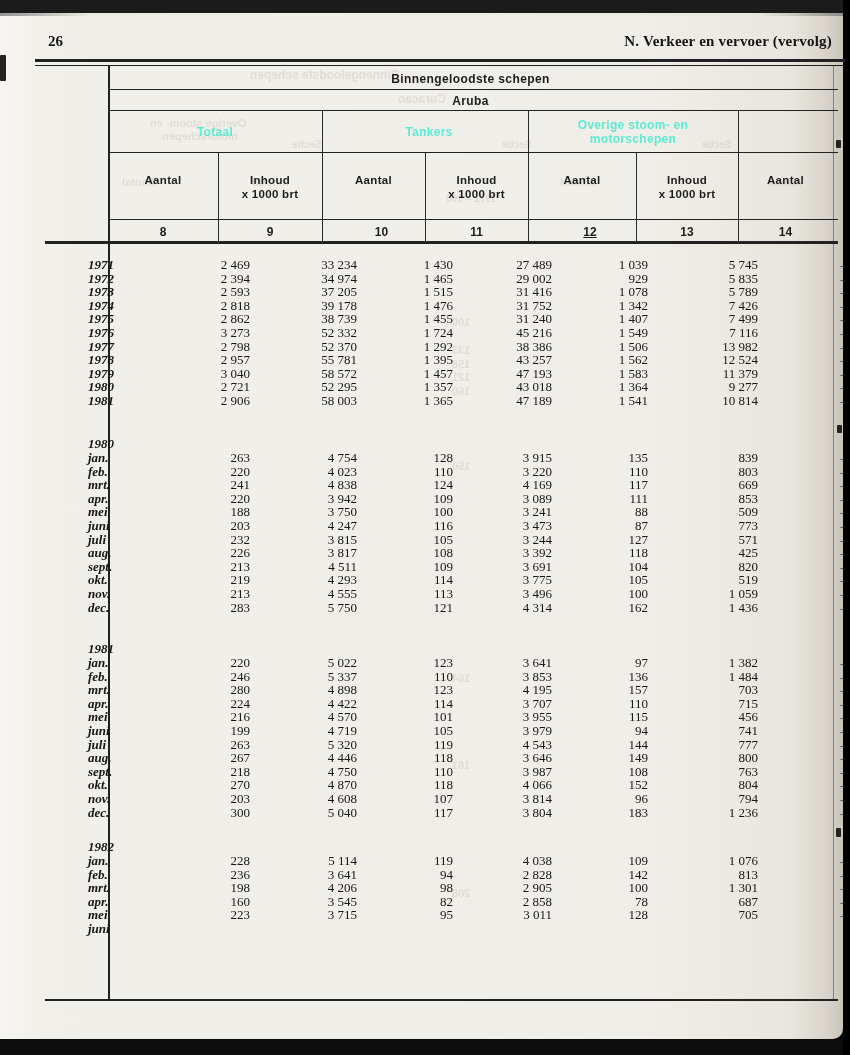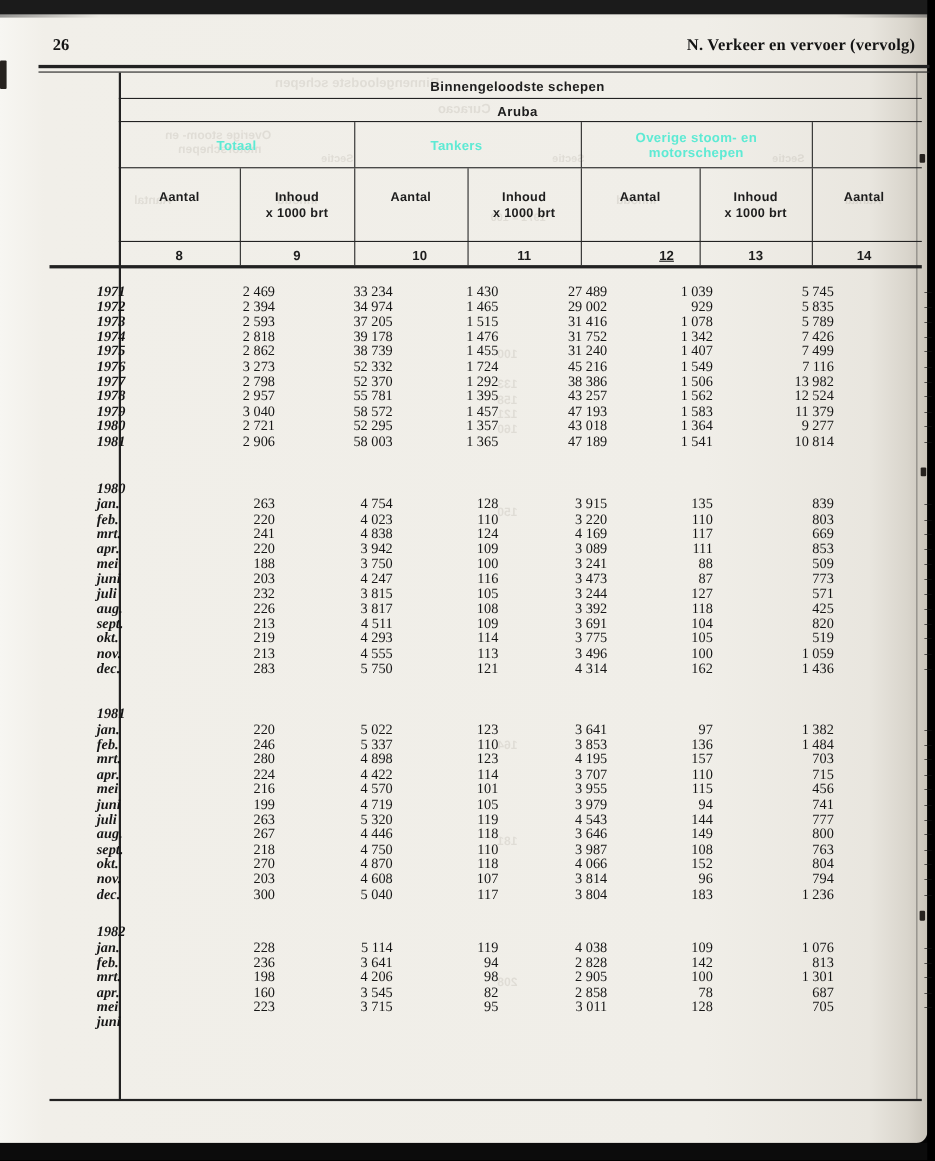--- a/index.html
+++ b/index.html
@@ -102,7 +102,7 @@
   <div class="t-sub sans">Aruba</div>
 
   <div class="grp sans" style="left:108px;width:214px;white-space:pre-line;">Totaal</div>
-  <div class="grp sans" style="left:312px;width:206px;white-space:pre-line;">Tankers</div>
+  <div class="grp sans" style="left:326px;width:206px;white-space:pre-line;">Tankers</div>
   <div class="grp sans" style="left:528px;width:210px;white-space:pre-line;">Overige stoom- en
 motorschepen</div>
 

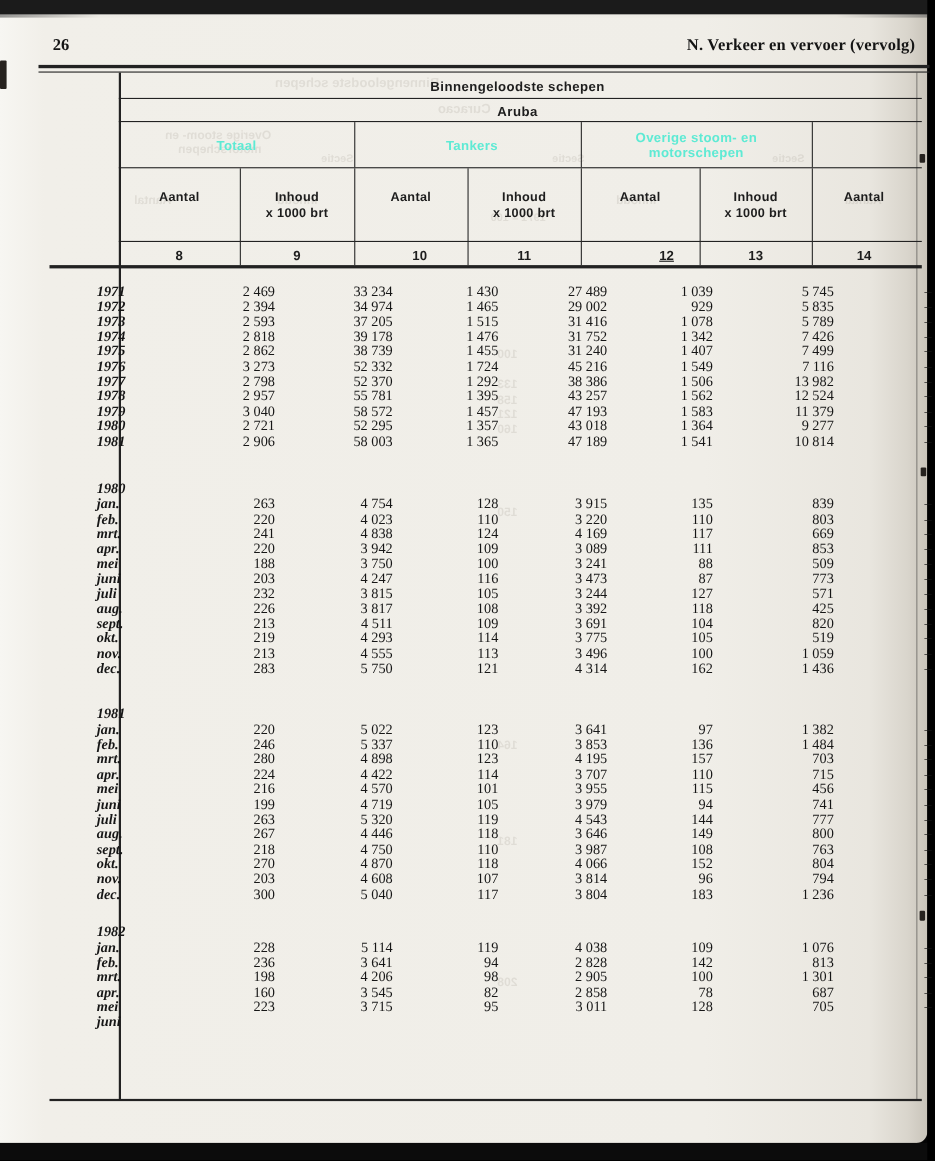--- a/index.html
+++ b/index.html
@@ -121,7 +121,7 @@
   <div class="coln sans" style="left:218px;width:104px;">9</div>
   <div class="coln sans" style="left:330px;width:103px;">10</div>
   <div class="coln sans" style="left:425px;width:103px;">11</div>
-  <div class="coln sans" style="left:552px;width:108px;text-decoration:underline;">12</div>
+  <div class="coln sans" style="left:536px;width:108px;text-decoration:underline;">12</div>
   <div class="coln sans" style="left:636px;width:102px;">13</div>
   <div class="coln sans" style="left:738px;width:95px;">14</div>
 

